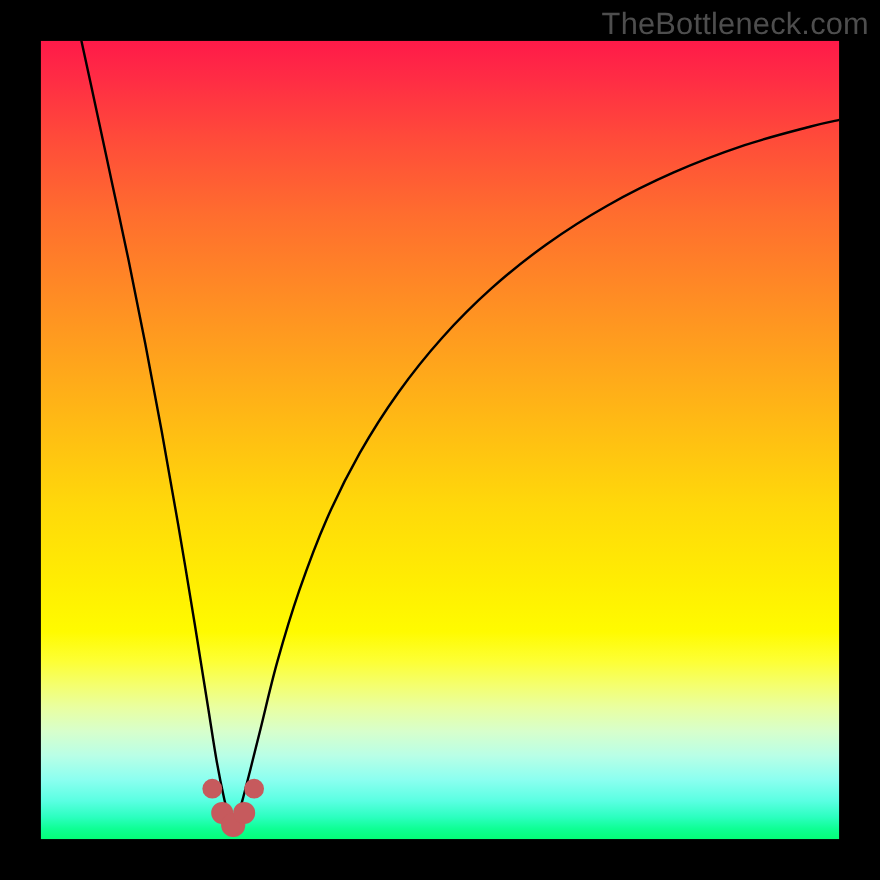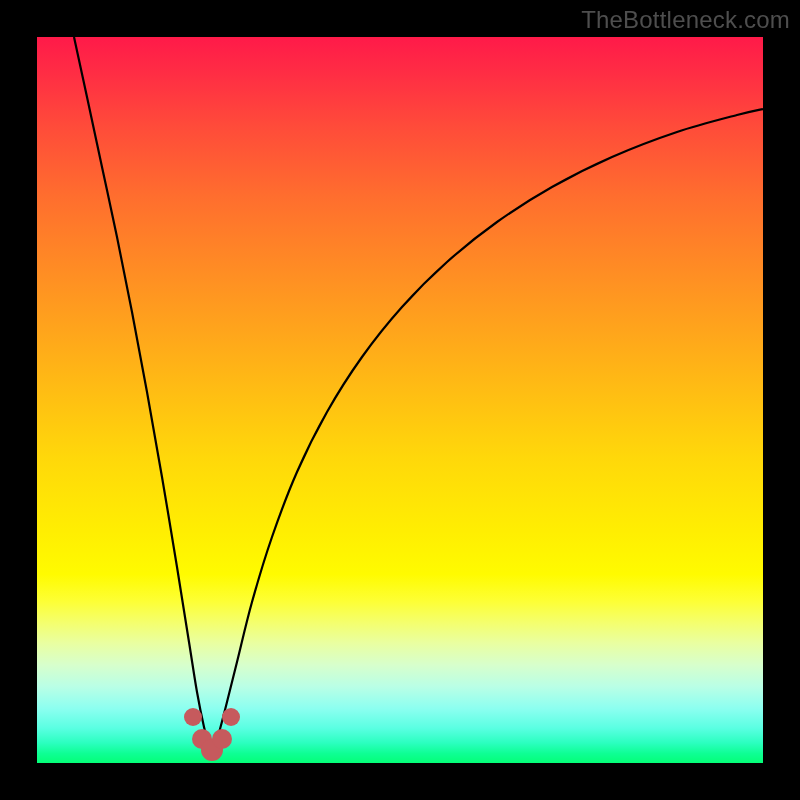--- a/index.html
+++ b/index.html
@@ -61,7 +61,7 @@
     top: 6px;
     right: 10px;
     color: #4e4e4e;
-    font-size: 24px;
+    font-size: 28px;
     letter-spacing: 0.2px;
     font-weight: 500;
     user-select: none;

